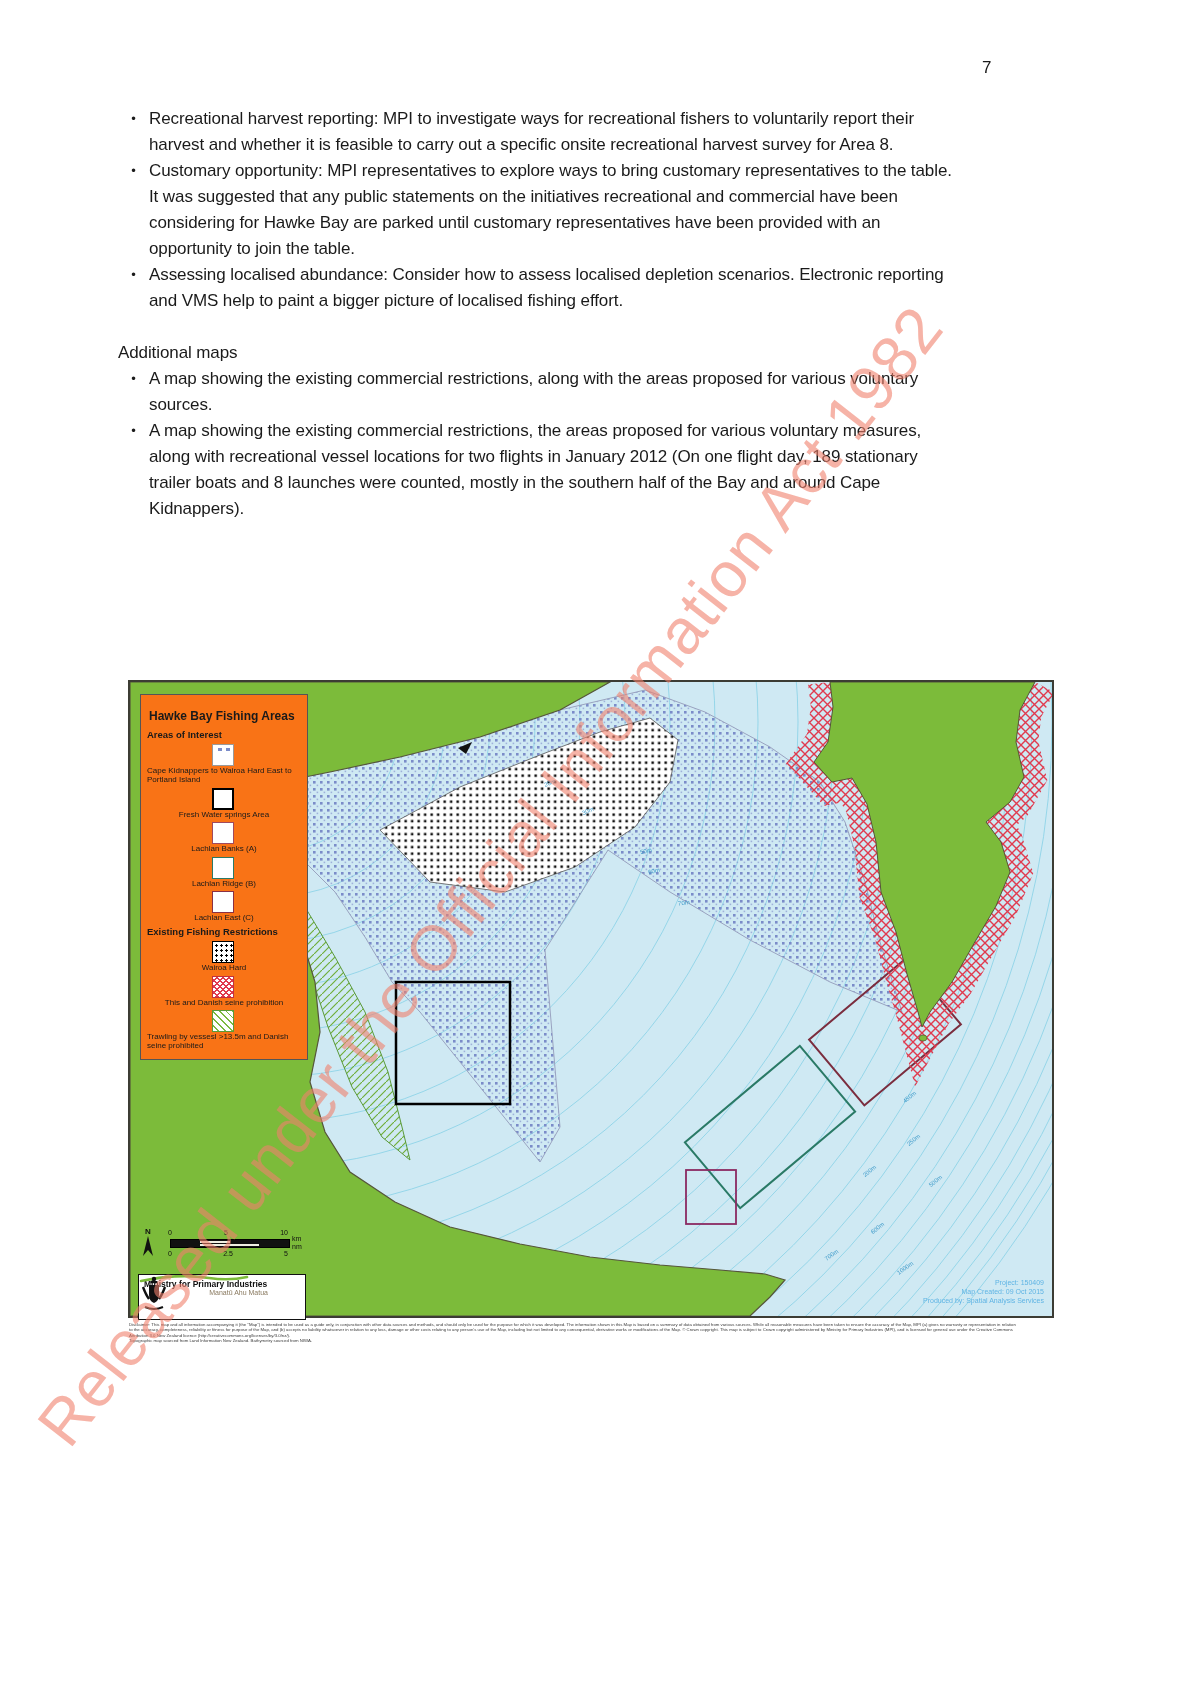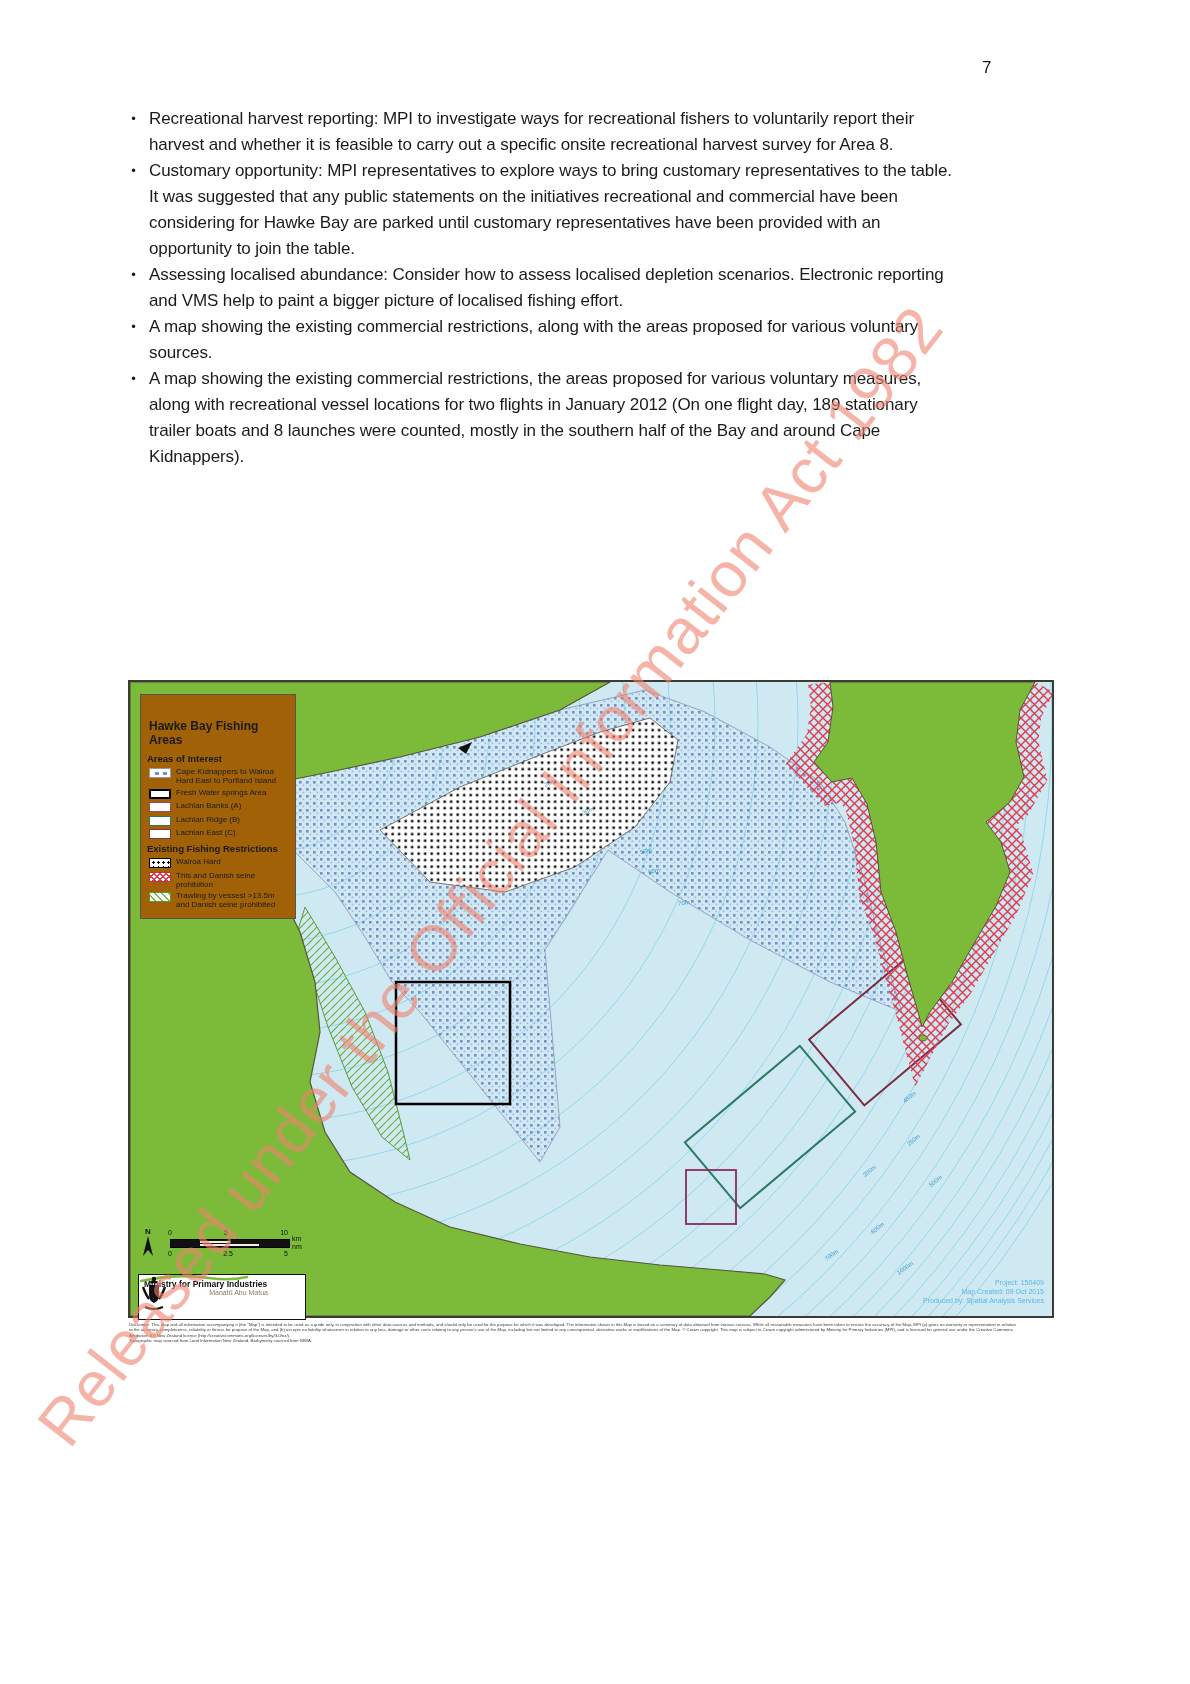--- a/index.html
+++ b/index.html
@@ -80,6 +80,7 @@
       <div class="b-text"><b>Assessing localised abundance:</b><span> Consider how to assess localised depletion scenarios. Electronic reporting and VMS help to paint a bigger picture of localised fishing effort.</span></div>
     </div>
 
+    <div class="sec-head">Additional maps</div>
 
     <div class="b-row">
       <span class="b-mark">•</span>

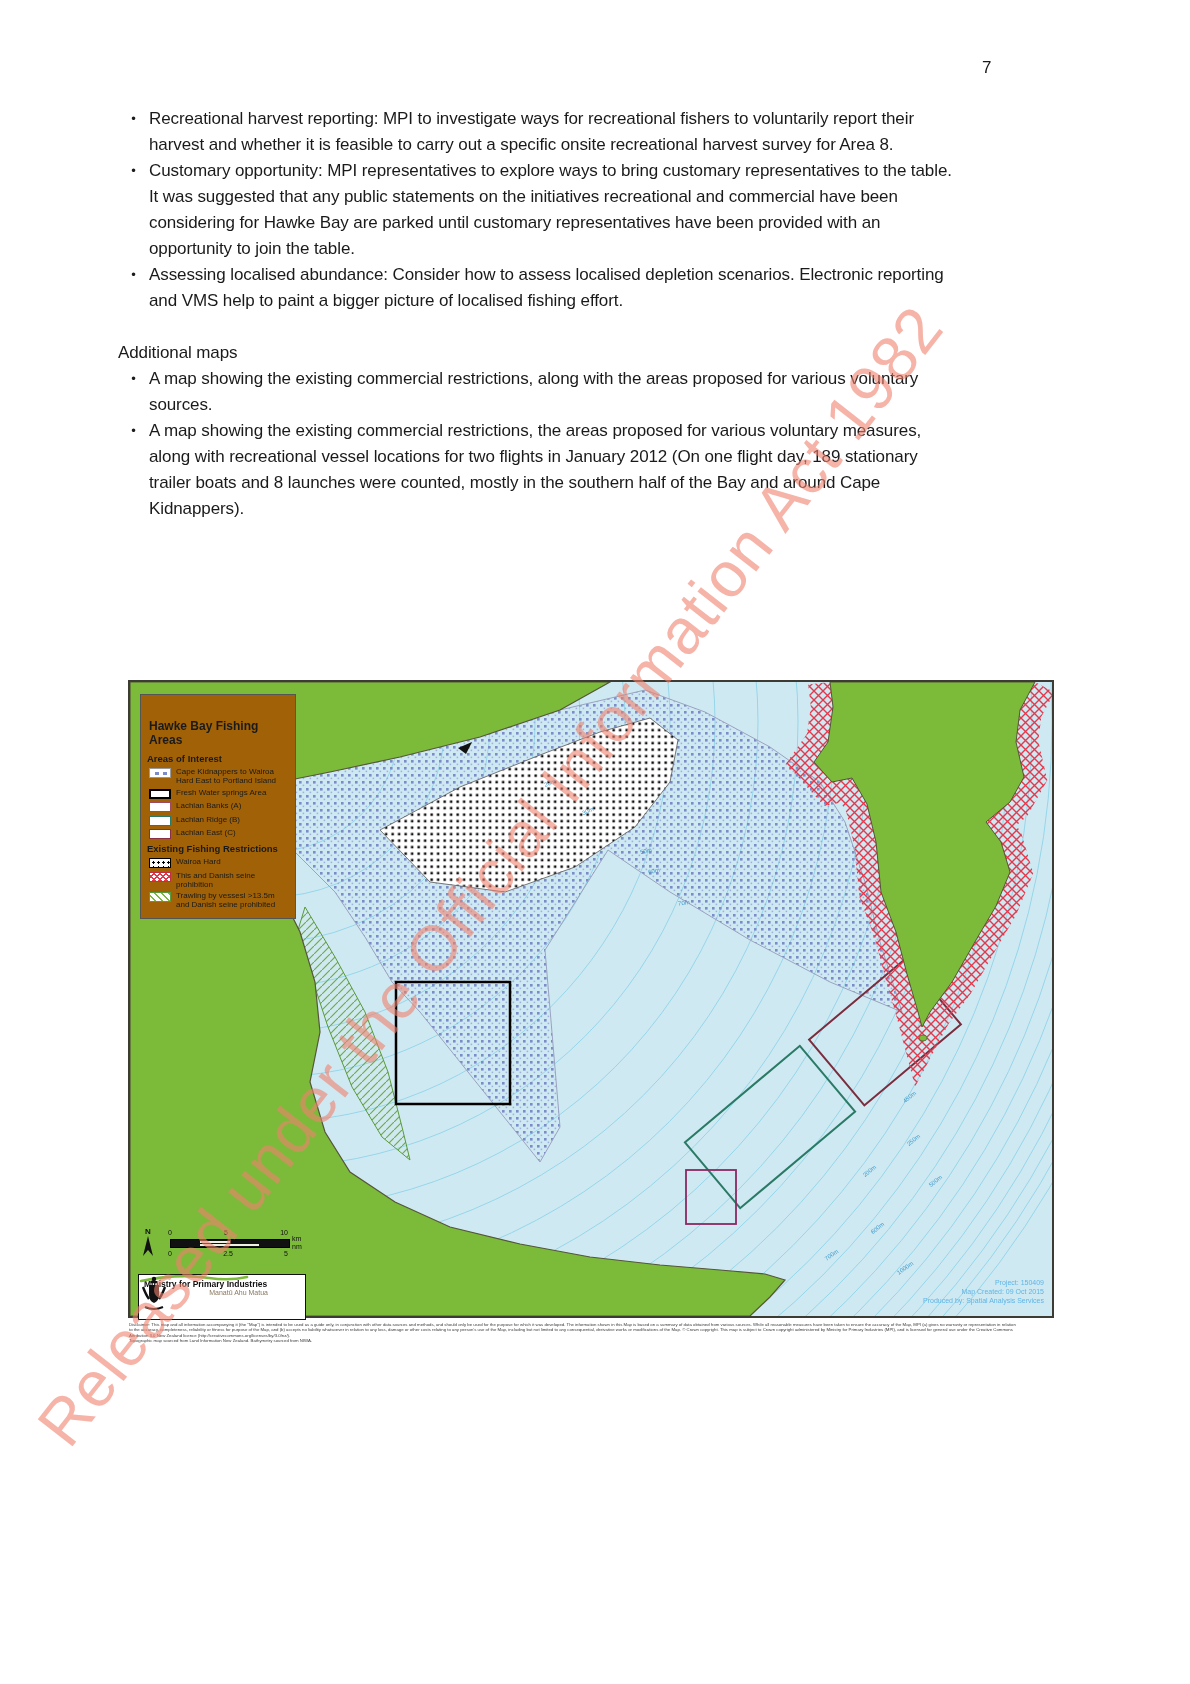--- a/index.html
+++ b/index.html
@@ -17,7 +17,7 @@
   
   .map{position:absolute;left:128px;top:680px;width:926px;height:638px;border:2px solid #3c3c34;box-sizing:border-box;background:#cfe9f3;}
   .map svg{position:absolute;left:0;top:0;}
-  .legend{position:absolute;left:10px;top:12px;width:156px;background:#a16207;border:1.5px solid #555;padding:22px 6px 6px 6px;box-sizing:border-box;}
+  .legend{position:absolute;left:10px;top:12px;width:168px;background:#f97316;border:1.5px solid #555;padding:12px 6px 6px 6px;box-sizing:border-box;}
   .lg-title{font-size:12px;font-weight:bold;margin:2px 0 6px 2px;letter-spacing:0px;}
   .lg-head{font-size:9.5px;font-weight:bold;margin:4px 0 3px 0;}
   .lg-row{display:flex;align-items:flex-start;margin:2.5px 0;}

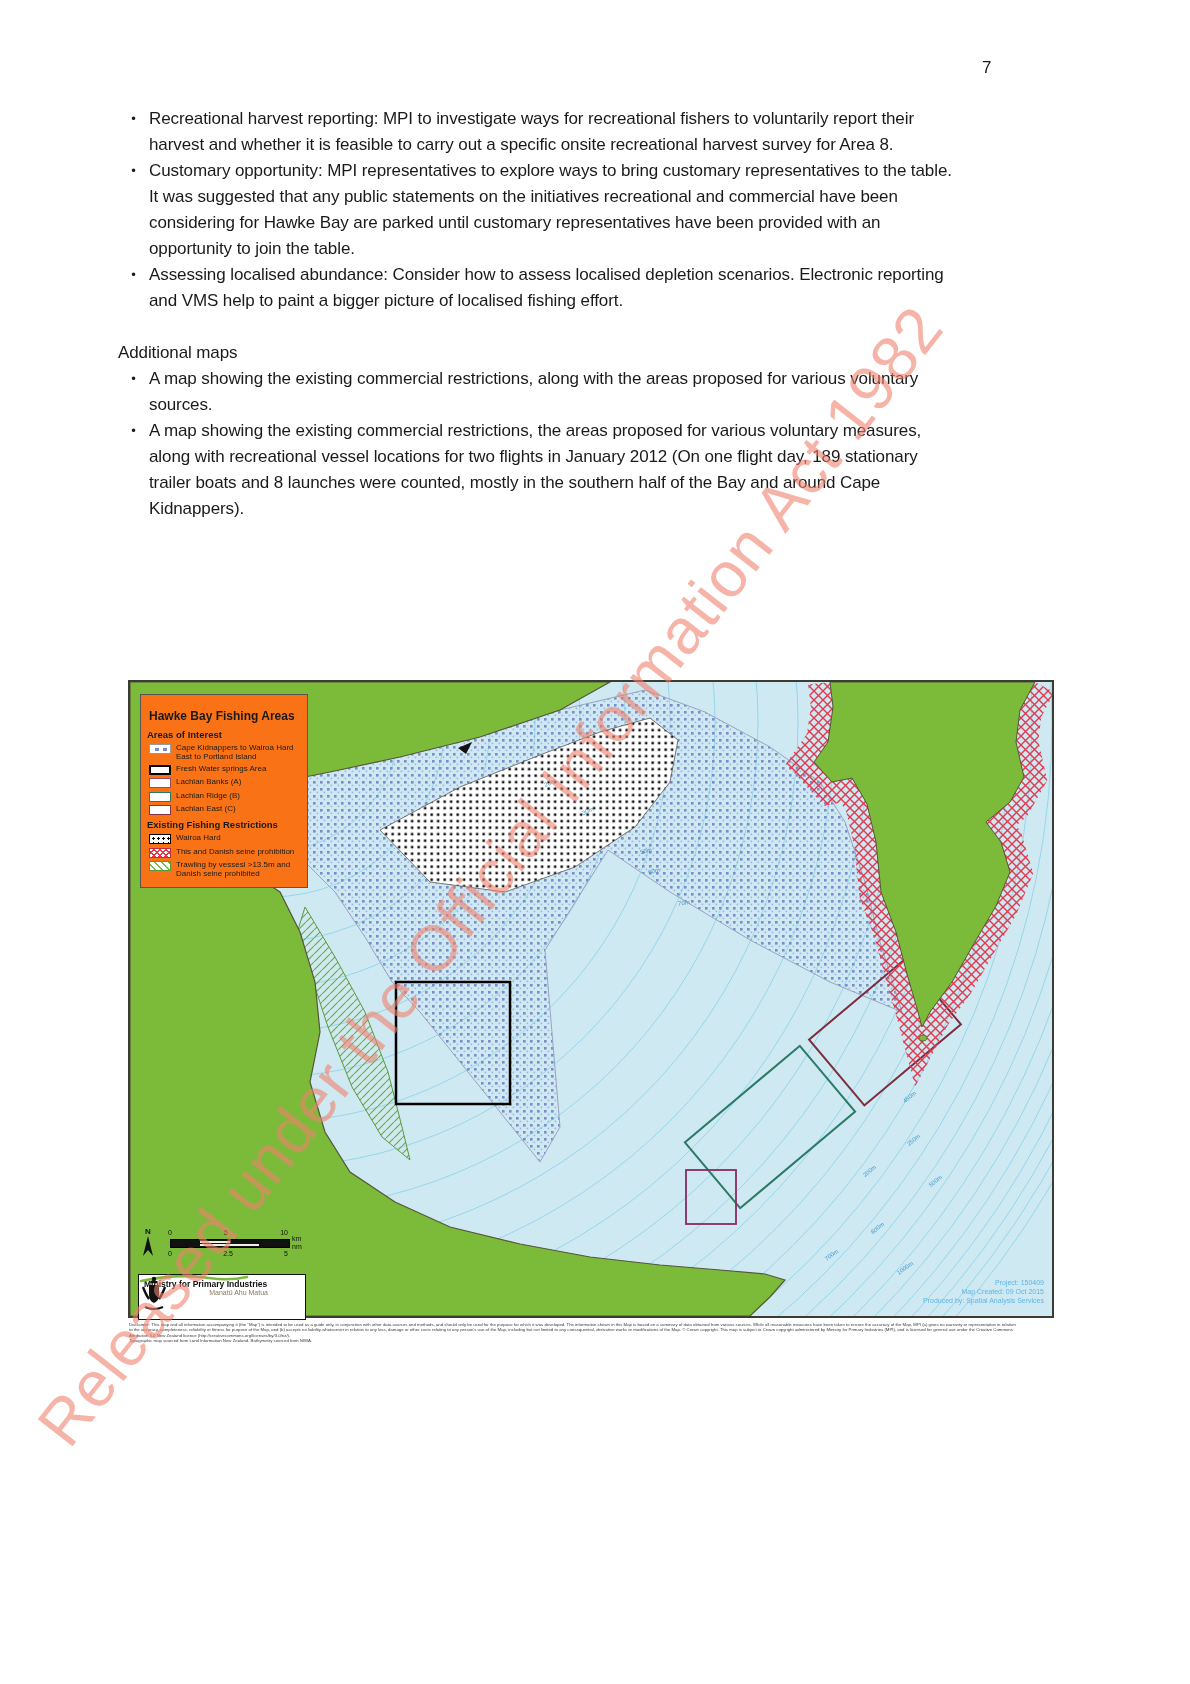--- a/index.html
+++ b/index.html
@@ -20,7 +20,7 @@
   .legend{position:absolute;left:10px;top:12px;width:168px;background:#f97316;border:1.5px solid #555;padding:12px 6px 6px 6px;box-sizing:border-box;}
   .lg-title{font-size:12px;font-weight:bold;margin:2px 0 6px 2px;letter-spacing:0px;}
   .lg-head{font-size:9.5px;font-weight:bold;margin:4px 0 3px 0;}
-  .lg-row{display:flex;align-items:flex-start;margin:2.5px 0;}
+  .lg-row{display:flex;align-items:center;margin:2.5px 0;flex-direction:column;}
   .sw{flex:0 0 22px;width:22px;height:10px;margin:1px 5px 0 2px;box-sizing:border-box;display:inline-block;background:#fff;}
   .lg-label{font-size:8px;line-height:9px;}
   .sw-aoi{border:1px solid #9a9a9a;background-image:linear-gradient(#7b8cc9,#7b8cc9),linear-gradient(#7b8cc9,#7b8cc9);

